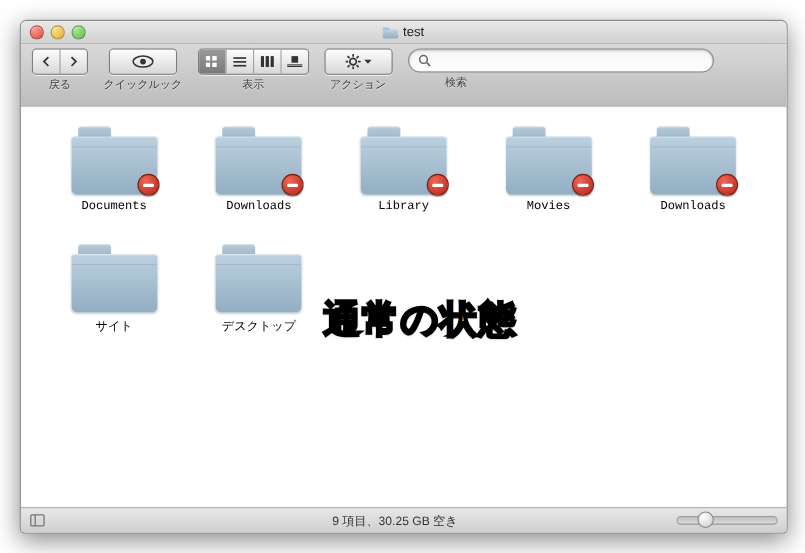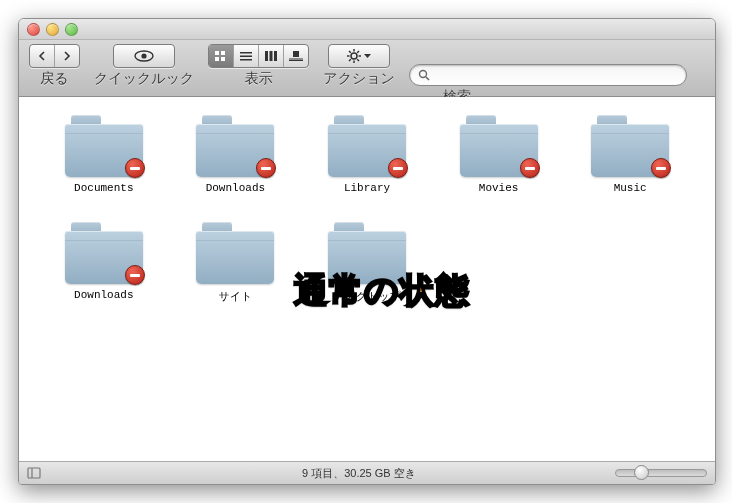--- a/index.html
+++ b/index.html
@@ -271,6 +271,10 @@
       <span class="tr-close"></span>
       <span class="tr-min"></span>
       <span class="tr-zoom"></span>
+    </div>
+    <div class="title-center">
+      <span class="tiny-folder"></span>
+      <span>test</span>
     </div>
   </div>
 

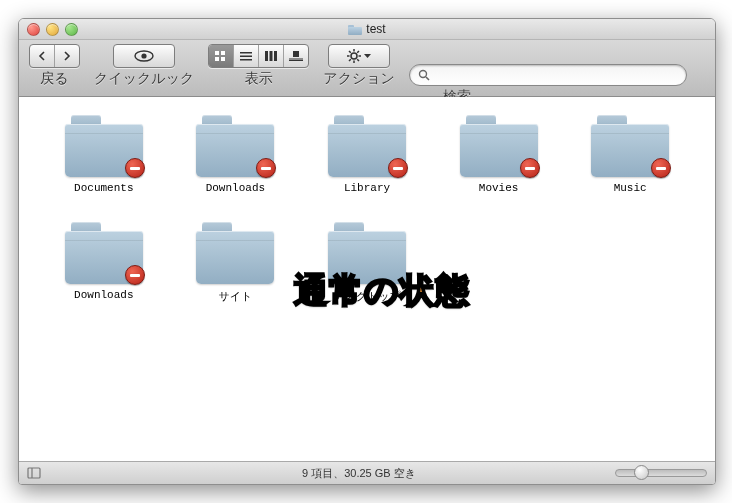--- a/index.html
+++ b/index.html
@@ -88,7 +88,7 @@
     gap: 2px;
   }
   .tlabel {
-    font-size: 14px;
+    font-size: 10px;
     color: #3a3a3a;
     text-align: center;
     text-shadow: 0 1px 0 rgba(255,255,255,0.6);

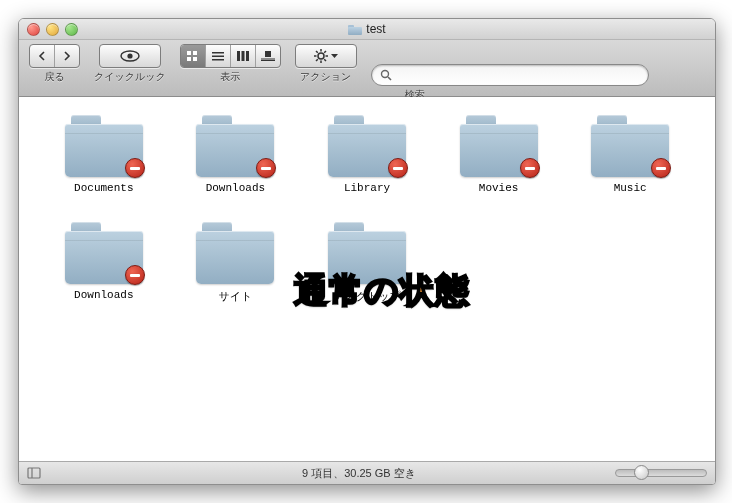--- a/index.html
+++ b/index.html
@@ -131,7 +131,6 @@
     flex-direction: column;
     align-items: flex-start;
     gap: 2px;
-    margin-top: 20px;
   }
   .search-field {
     height: 20px;

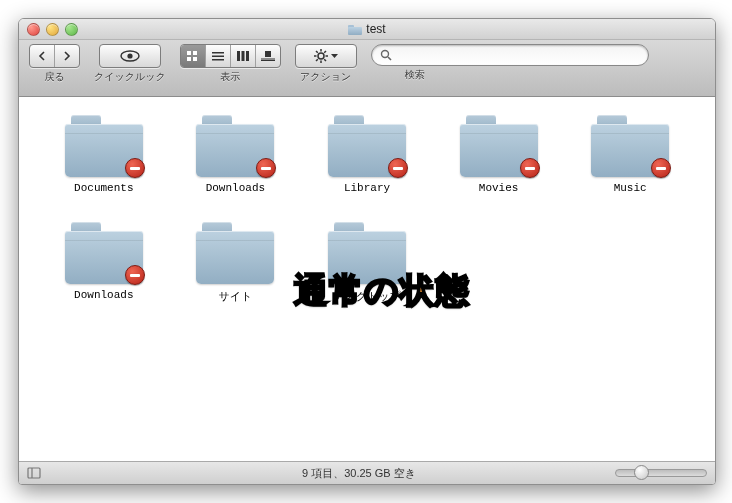--- a/index.html
+++ b/index.html
@@ -415,14 +415,6 @@
             <div class="body"></div>
             <div class="no-entry"></div>
           </div>
-          <div class="item-label">Music</div>
-        </div>
-        <div class="item">
-          <div class="folder">
-            <div class="tab"></div>
-            <div class="body"></div>
-            <div class="no-entry"></div>
-          </div>
           <div class="item-label">Downloads</div>
         </div>
         <div class="item">

